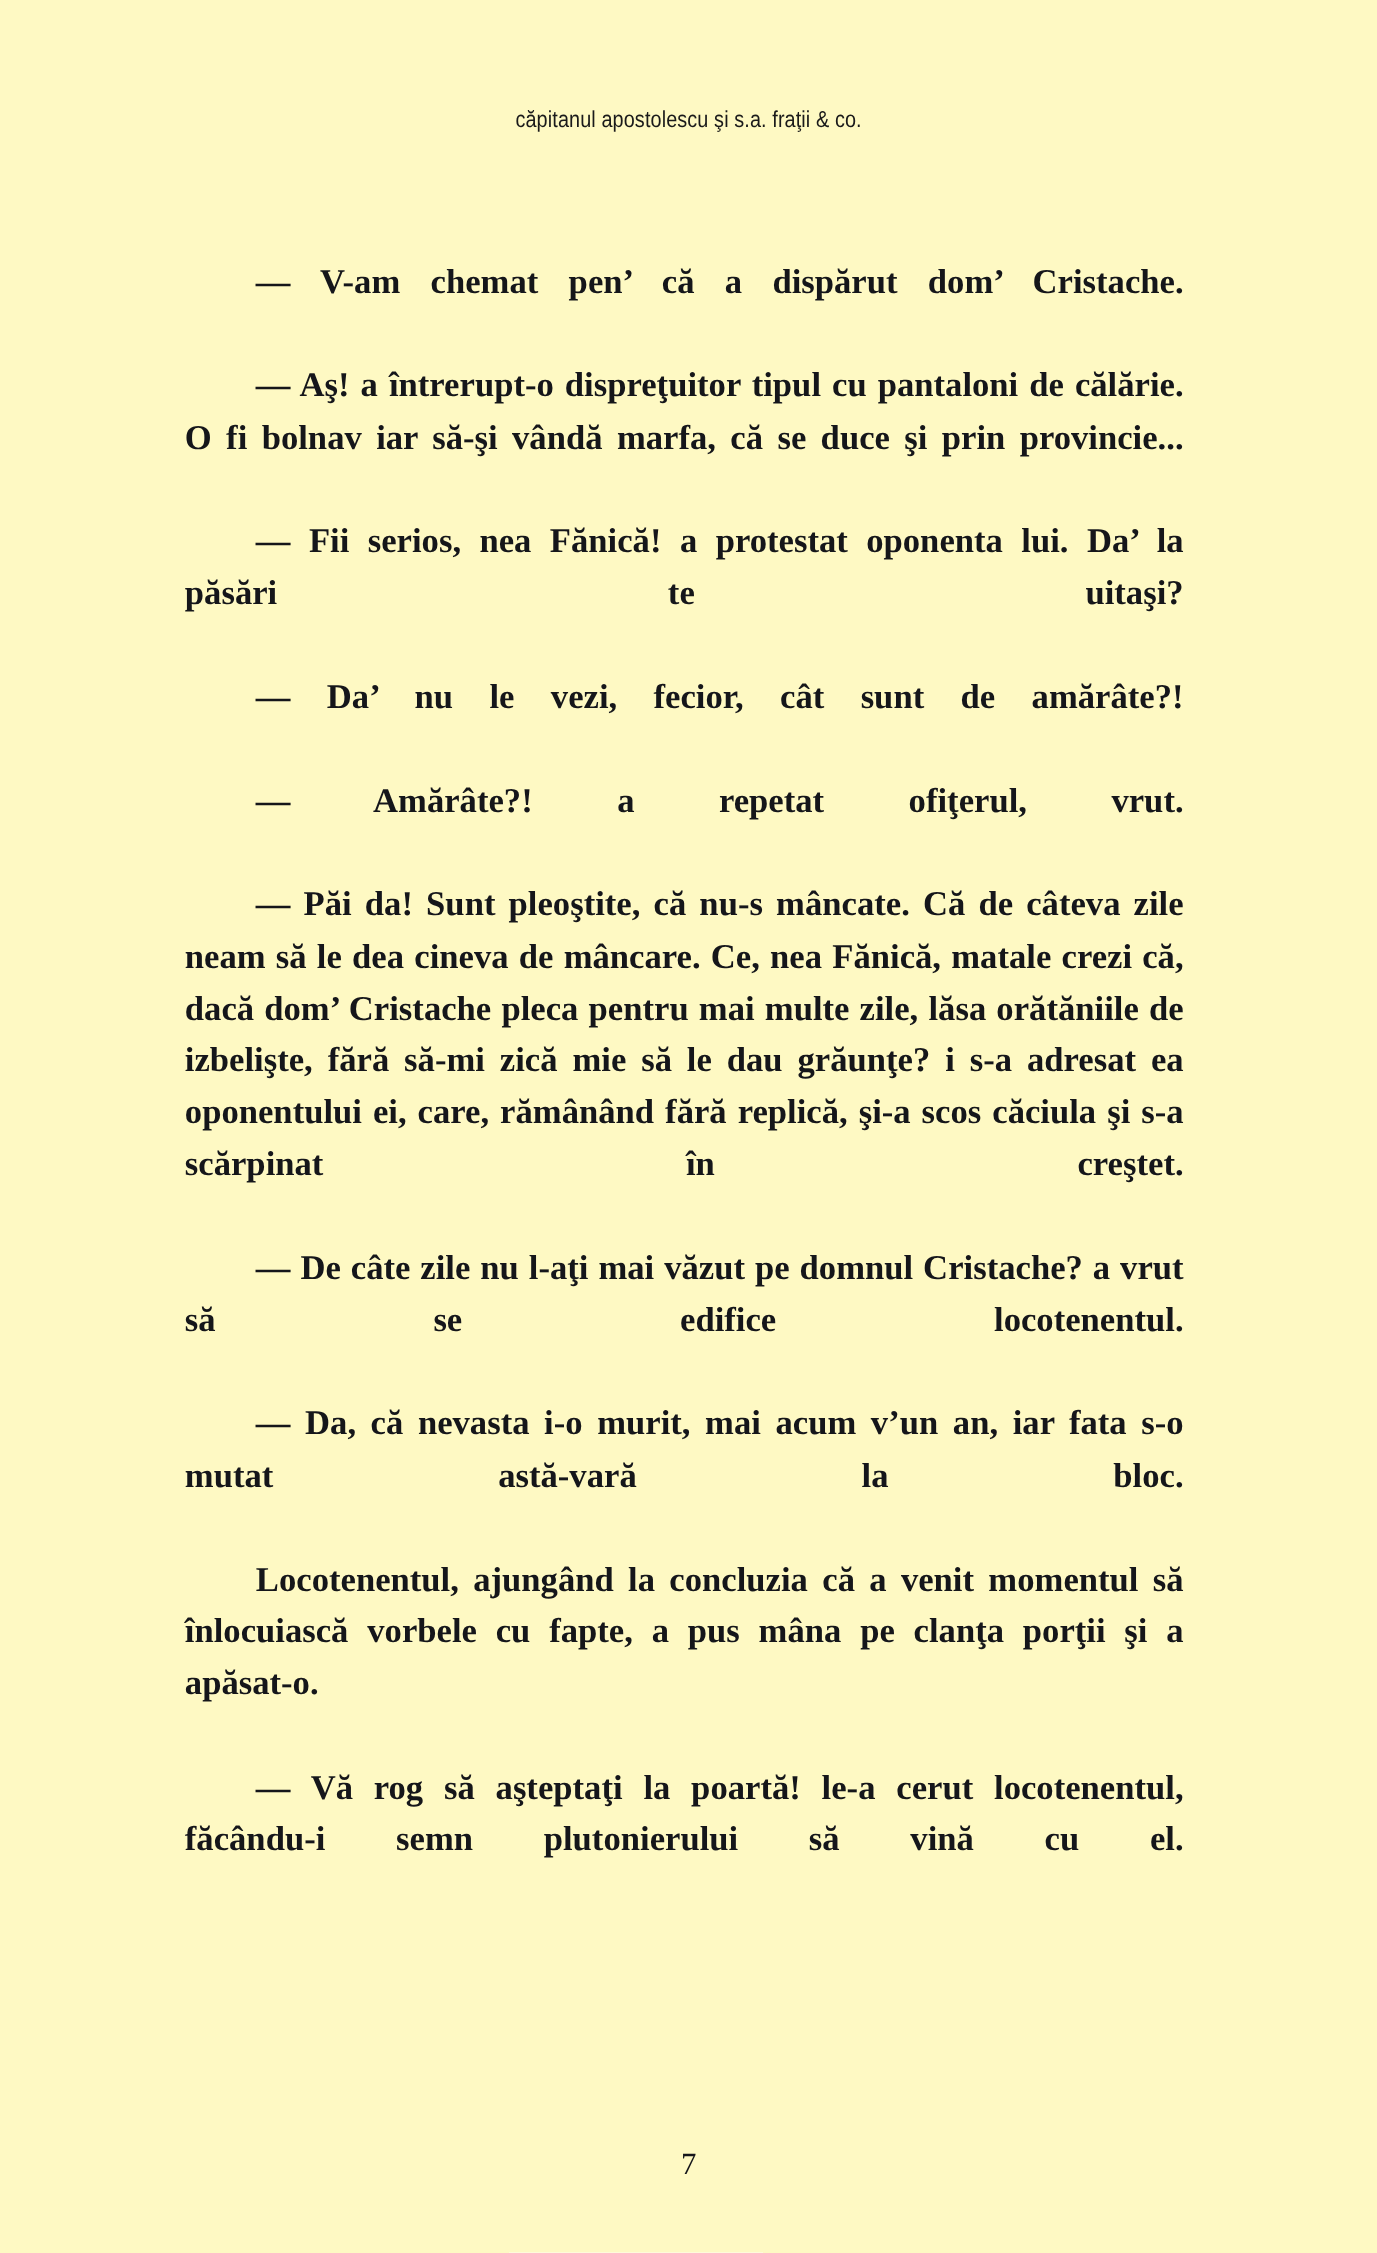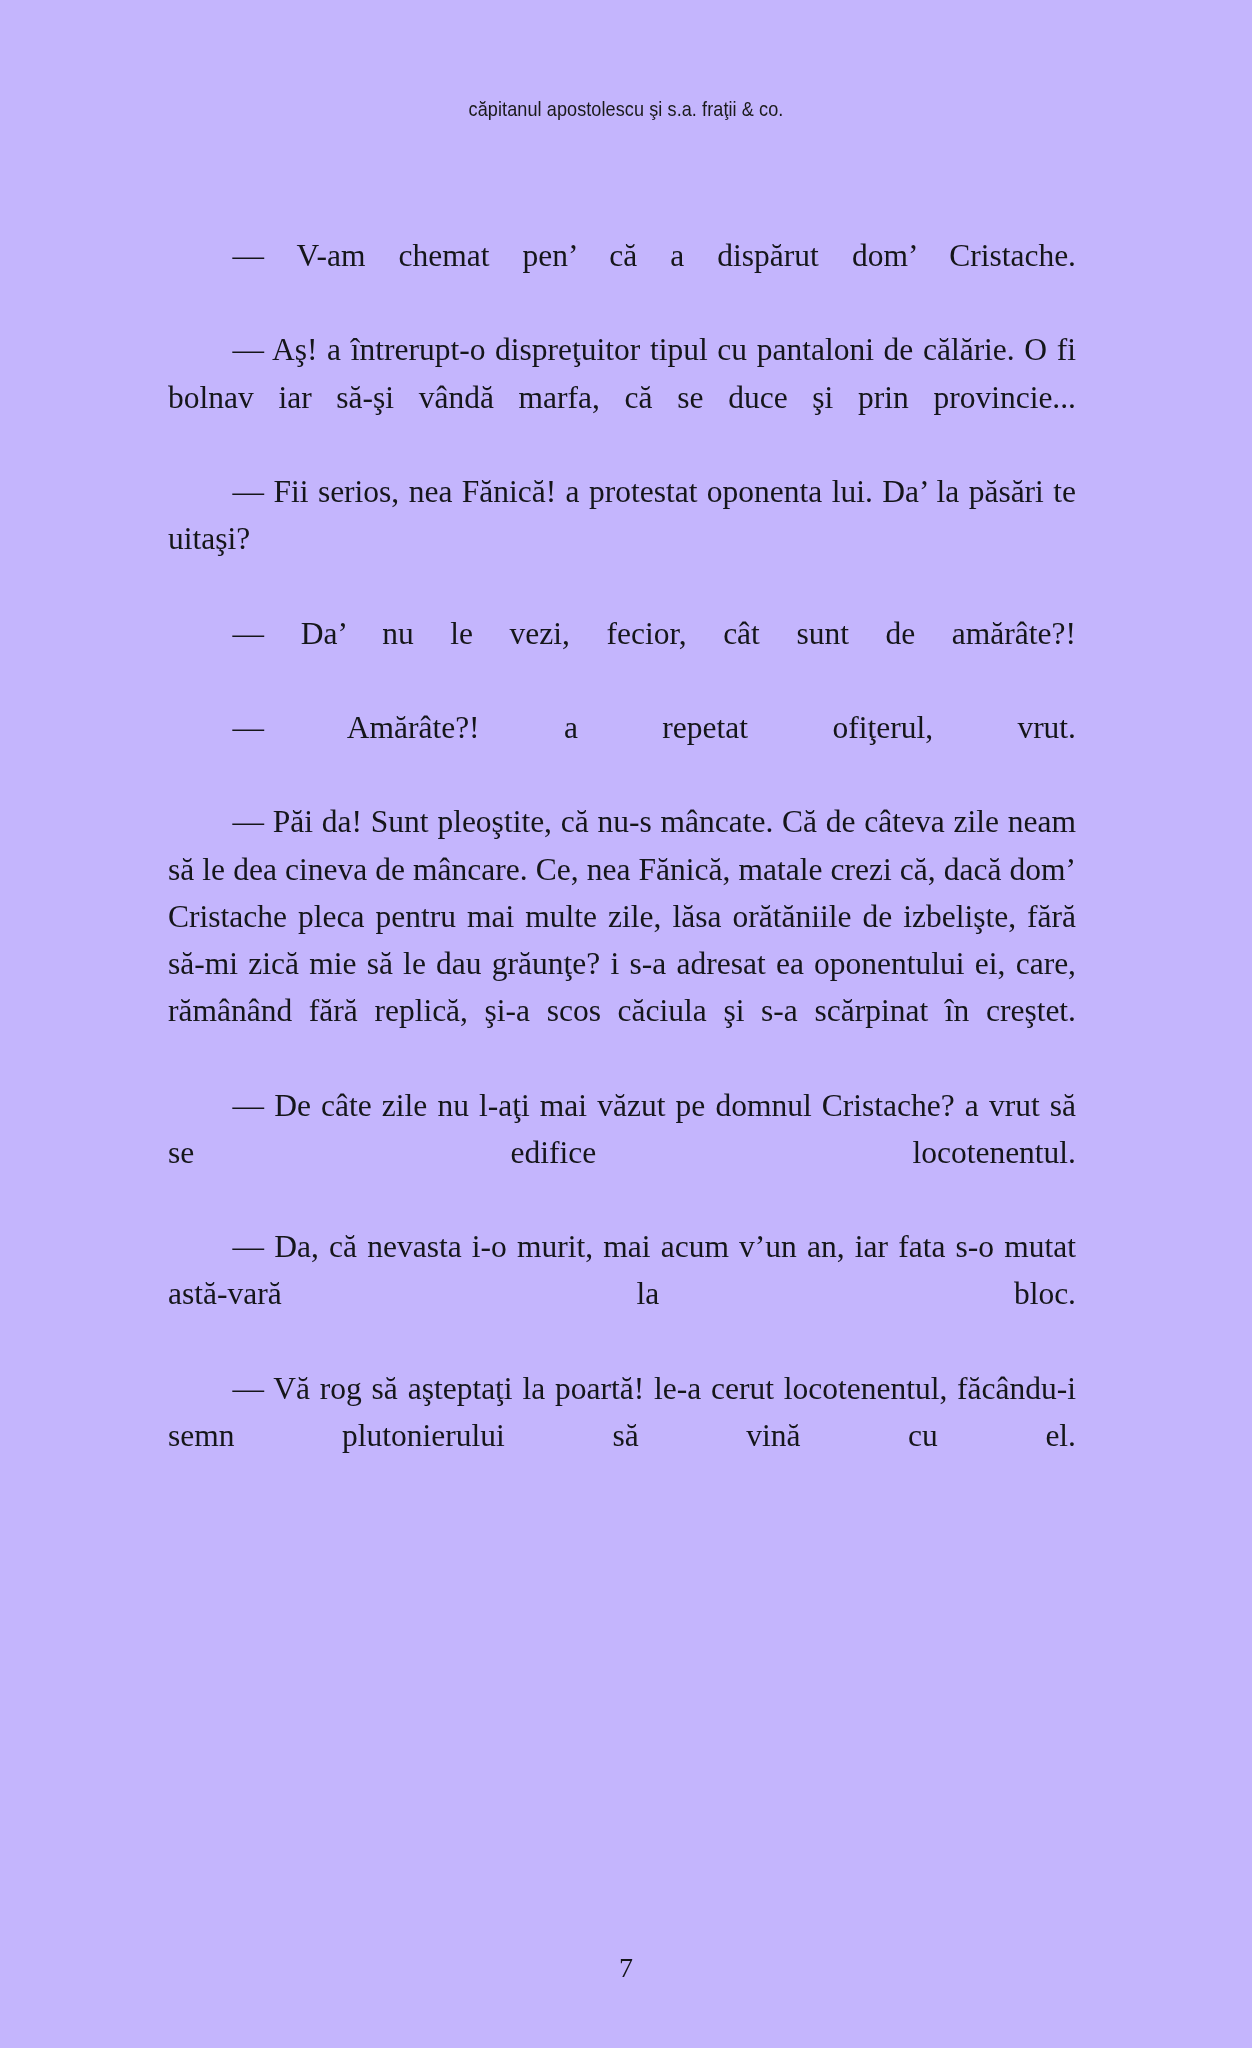--- a/index.html
+++ b/index.html
@@ -12,7 +12,7 @@
     position: relative;
     width: 1252px;
     height: 2048px;
-    background: #c4b5fd;
+    background: #fef9c3;
     margin: 0 auto;
     overflow: hidden;
     box-sizing: border-box;

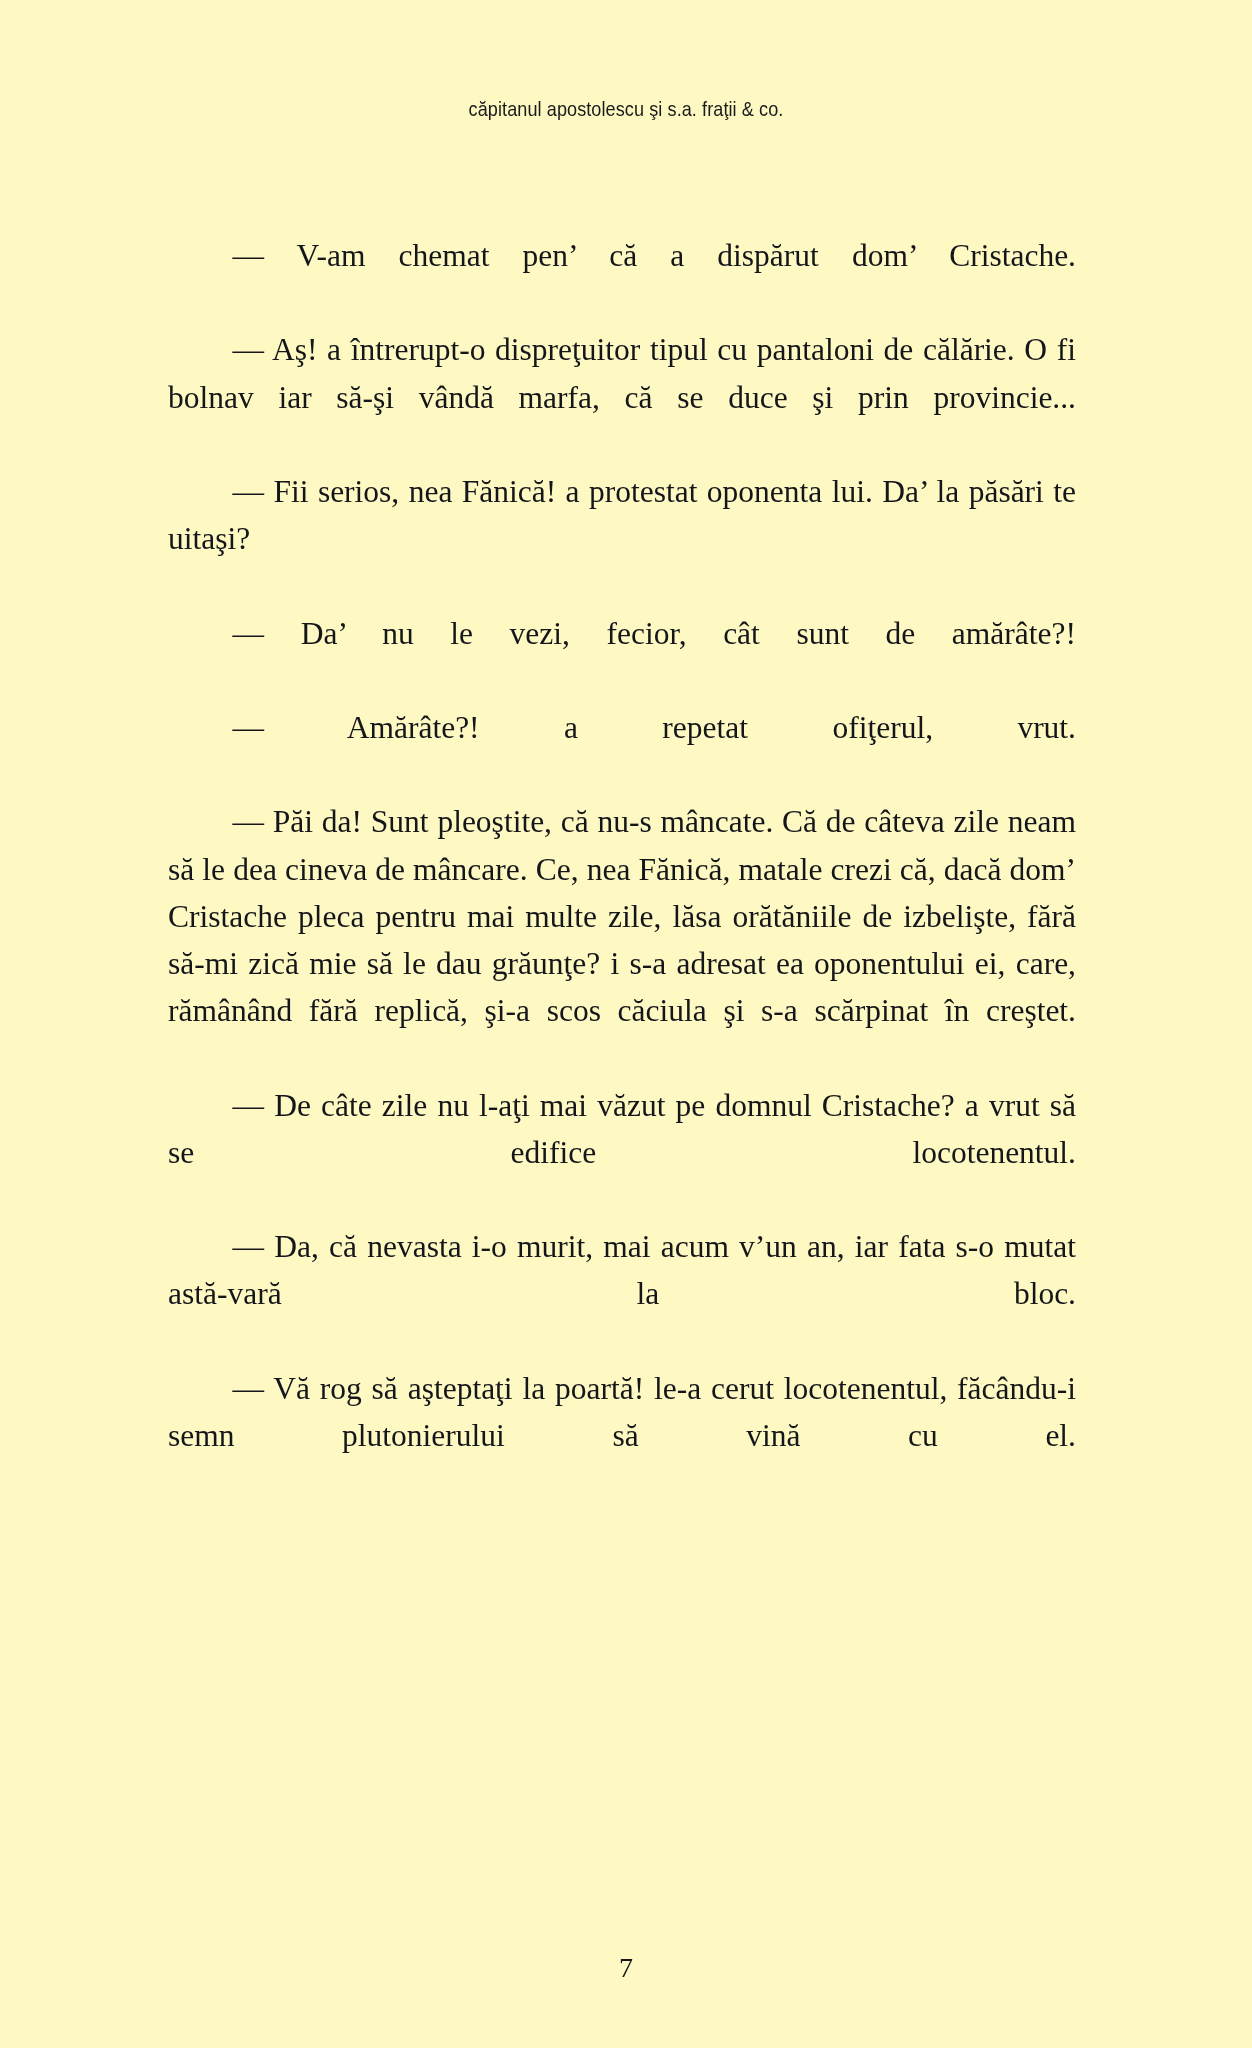--- a/index.html
+++ b/index.html
@@ -54,6 +54,7 @@
   .textblock p {
     margin: 0;
     text-indent: 0;
+    font-weight: bold;
   }
 
   

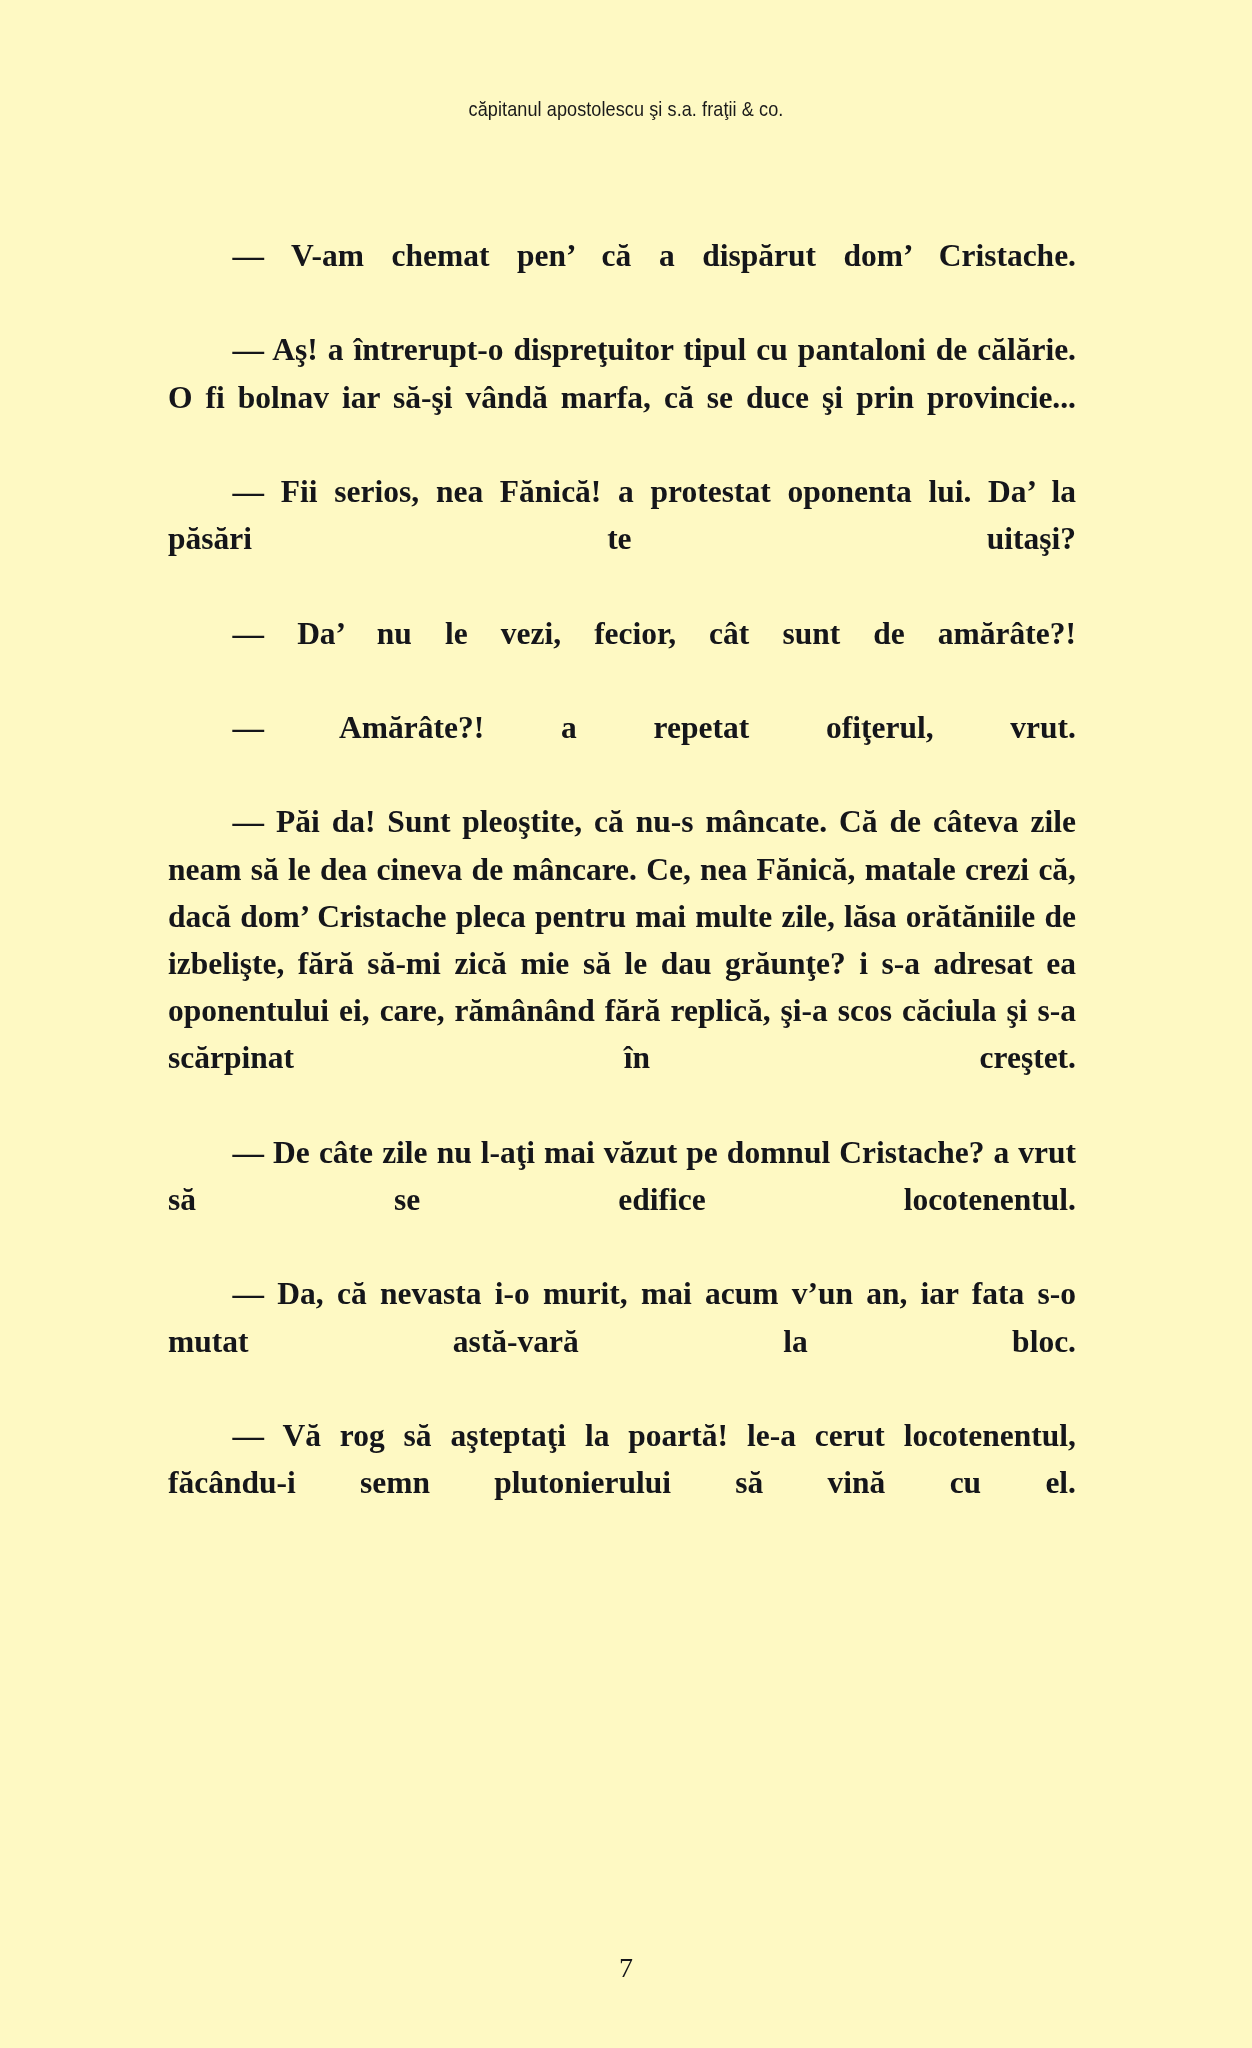--- a/index.html
+++ b/index.html
@@ -101,6 +101,7 @@
     <p class="para indent">— Păi da! Sunt pleoştite, că nu-s mâncate. Că de câteva zile neam să le dea cineva de mâncare. Ce, nea Fănică, matale crezi că, dacă dom’ Cristache pleca pentru mai multe zile, lăsa orătăniile de izbelişte, fără să-mi zică mie să le dau grăunţe? i s-a adresat ea oponentului ei, care, rămânând fără replică, şi-a scos căciula şi s-a scărpinat în creştet.</p>
     <p class="para indent">— De câte zile nu l-aţi mai văzut pe domnul Cristache? a vrut să se edifice locotenentul.</p>
     <p class="para indent">— Da, că nevasta i-o murit, mai acum v’un an, iar fata s-o mutat astă-vară la bloc.</p>
+    <p class="para indent">Locotenentul, ajungând la concluzia că a venit momentul să înlocuiască vorbele cu fapte, a pus mâna pe clanţa porţii şi a apăsat-o.</p>
     <p class="para indent">— Vă rog să aşteptaţi la poartă! le-a cerut locotenentul, făcându-i semn plutonierului să vină cu el.</p>
   </div>
 

